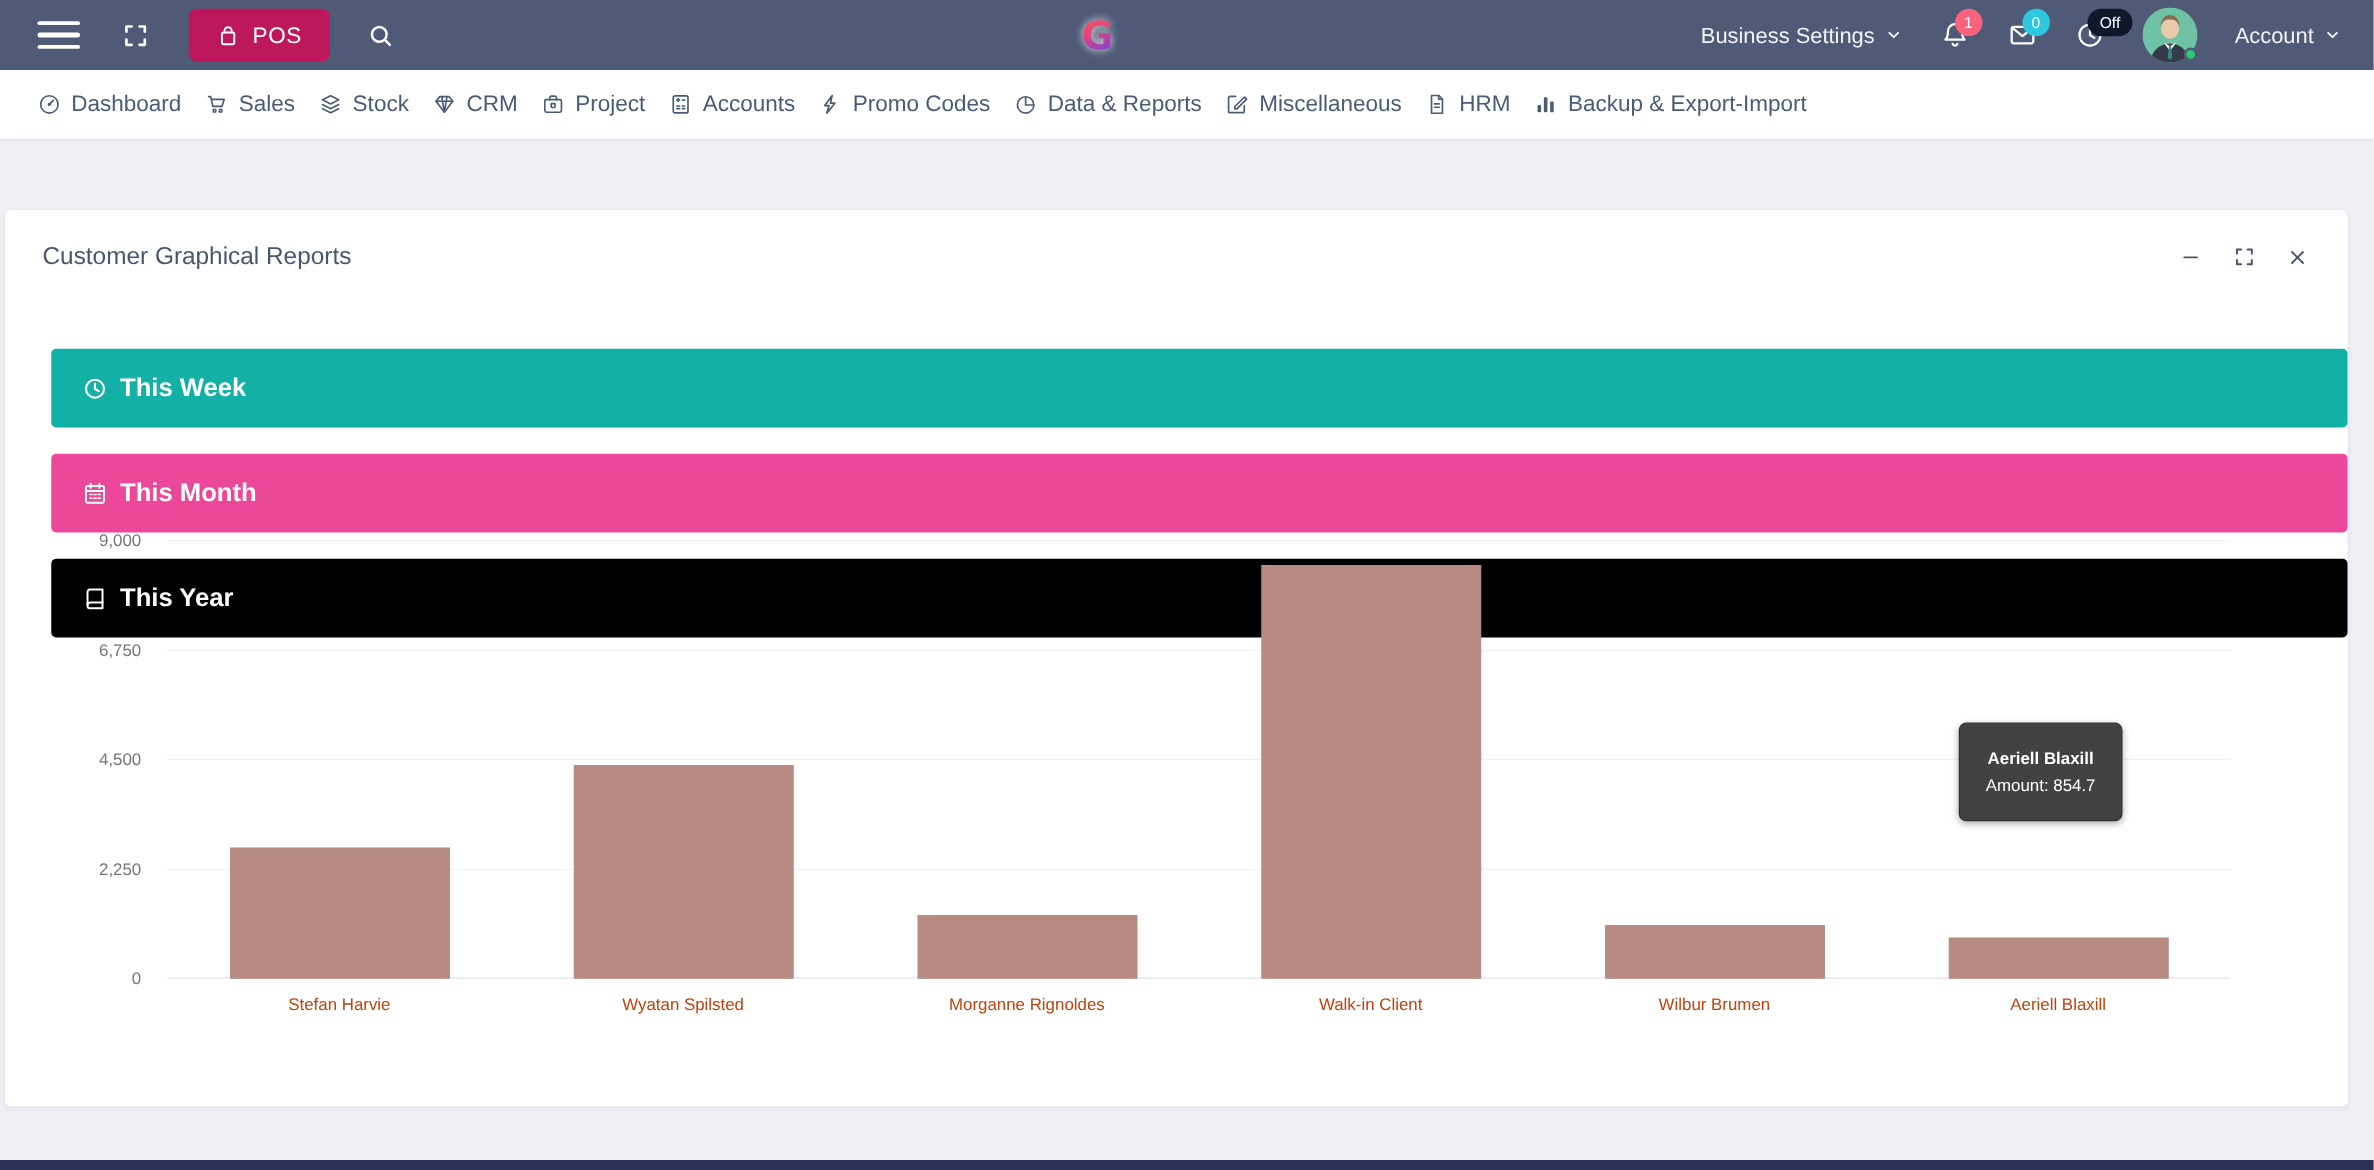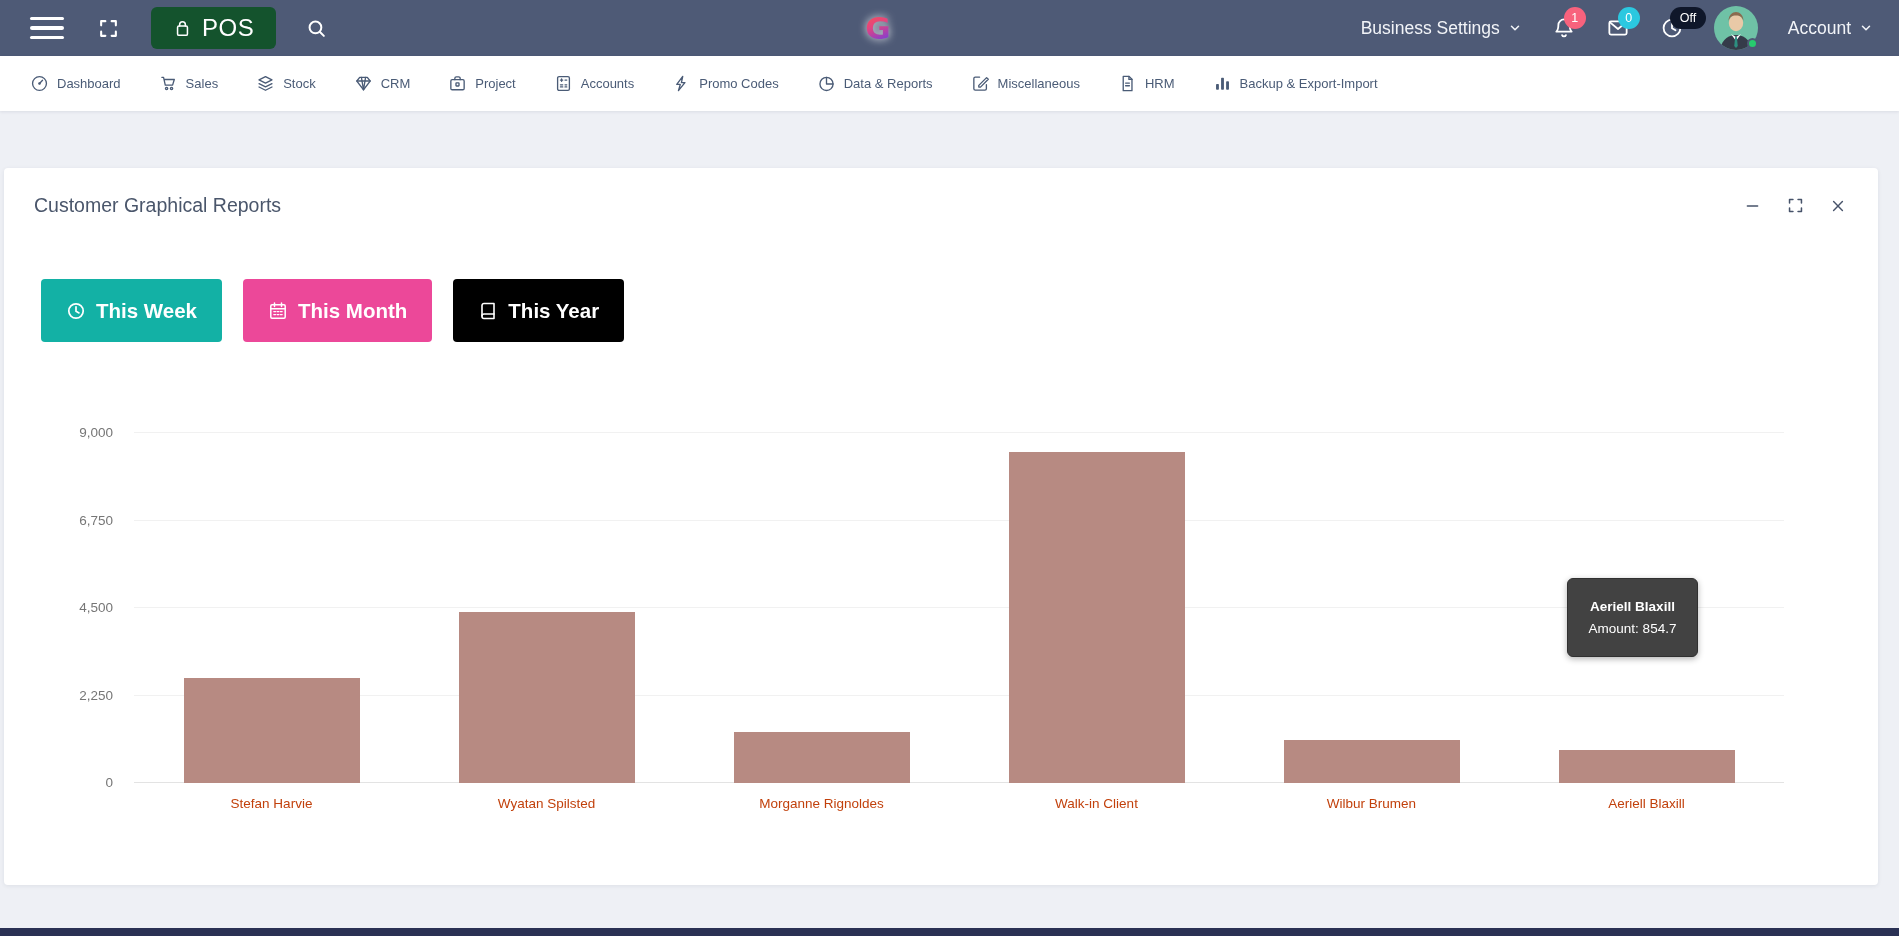--- a/index.html
+++ b/index.html
@@ -23,9 +23,9 @@
   .hamburger span { height:3.5px; background:#fff; border-radius:2px; }
   .tb-gap { margin-left:34px; }
   .pos-btn {
-    margin-left:32px; background:#14532d; color:#fff; border:none; cursor:pointer;
+    margin-left:32px; background:#be185d; color:#fff; border:none; cursor:pointer;
     height:42px; padding:0 22px; border-radius:6px; display:flex; align-items:center; gap:10px;
-    font-size:24px; font-family:inherit; letter-spacing:.5px;
+    font-size:18px; font-family:inherit; letter-spacing:.5px;
   }
   .logo { position:absolute; left:858px; top:8px; width:40px; height:40px; }
   .top-right { margin-left:auto; display:flex; align-items:center; gap:30px; }

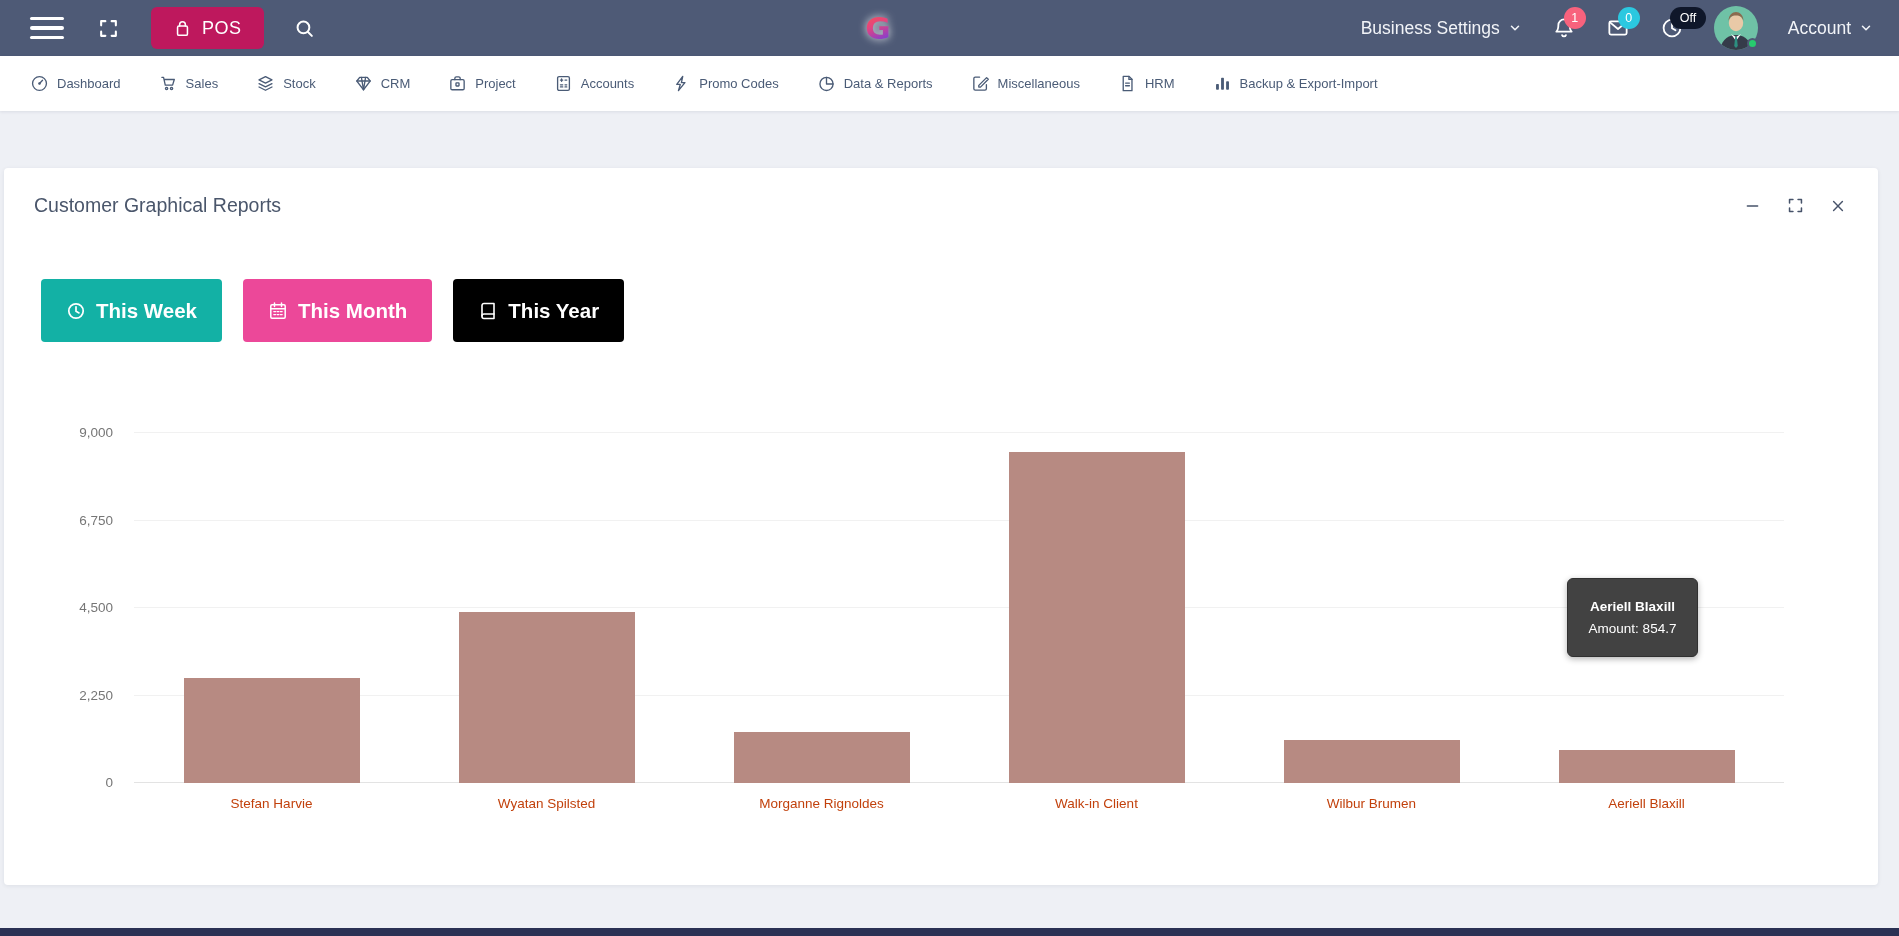--- a/index.html
+++ b/index.html
@@ -48,8 +48,8 @@
 
   
   .subnav {
-    height:55px; background:#fff; display:flex; align-items:center; gap:38px;
-    padding:0 30px; font-size:13px; color:#4a5b76;
+    height:55px; background:#fff; display:flex; align-items:center; gap:19px;
+    padding:0 30px; font-size:18px; color:#4a5b76;
     box-shadow:0 1px 3px rgba(40,50,80,.10);
     position:relative; z-index:2;
   }

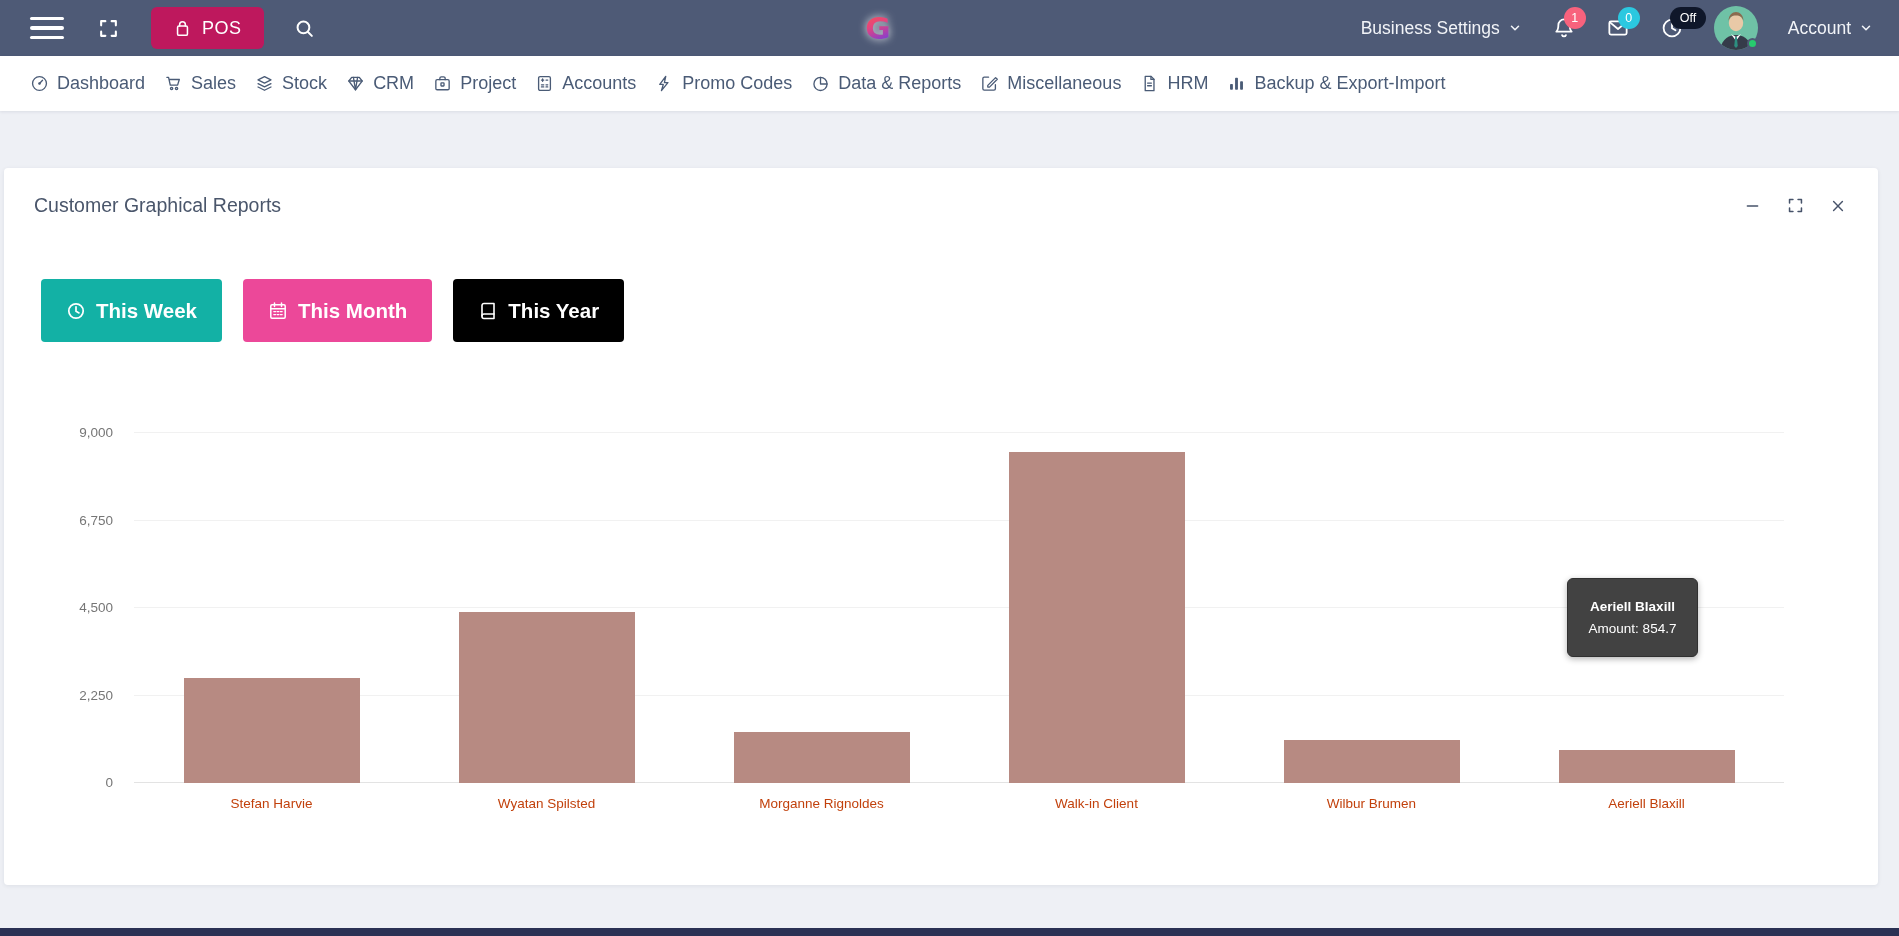--- a/index.html
+++ b/index.html
@@ -67,7 +67,7 @@
   .card-controls button { background:none; border:none; color:#47536a; cursor:pointer; padding:0; }
 
   
-  .filters { display:flex; gap:21px; padding:62px 0 0 37px; }
+  .filters { display:flex; gap:21px; padding:62px 0 0 37px;flex-direction:column; }
   .filter-btn {
     height:63px; border:none; border-radius:4px; color:#fff; cursor:pointer;
     display:flex; align-items:center; gap:10px; padding:0 25px;

